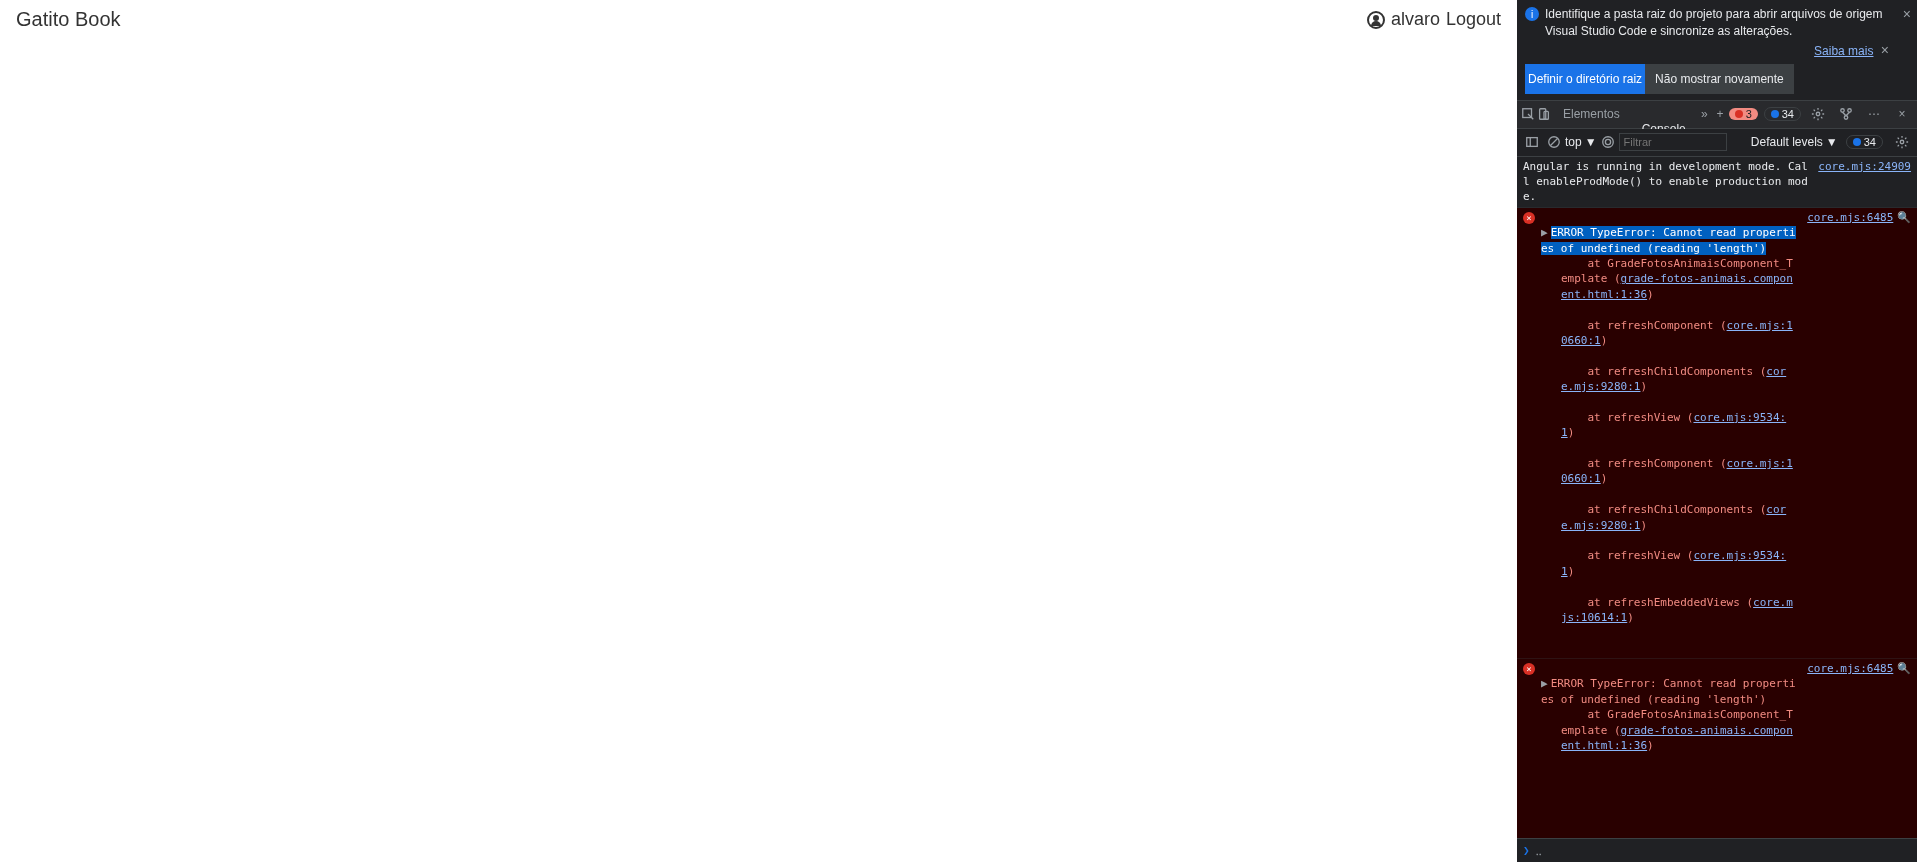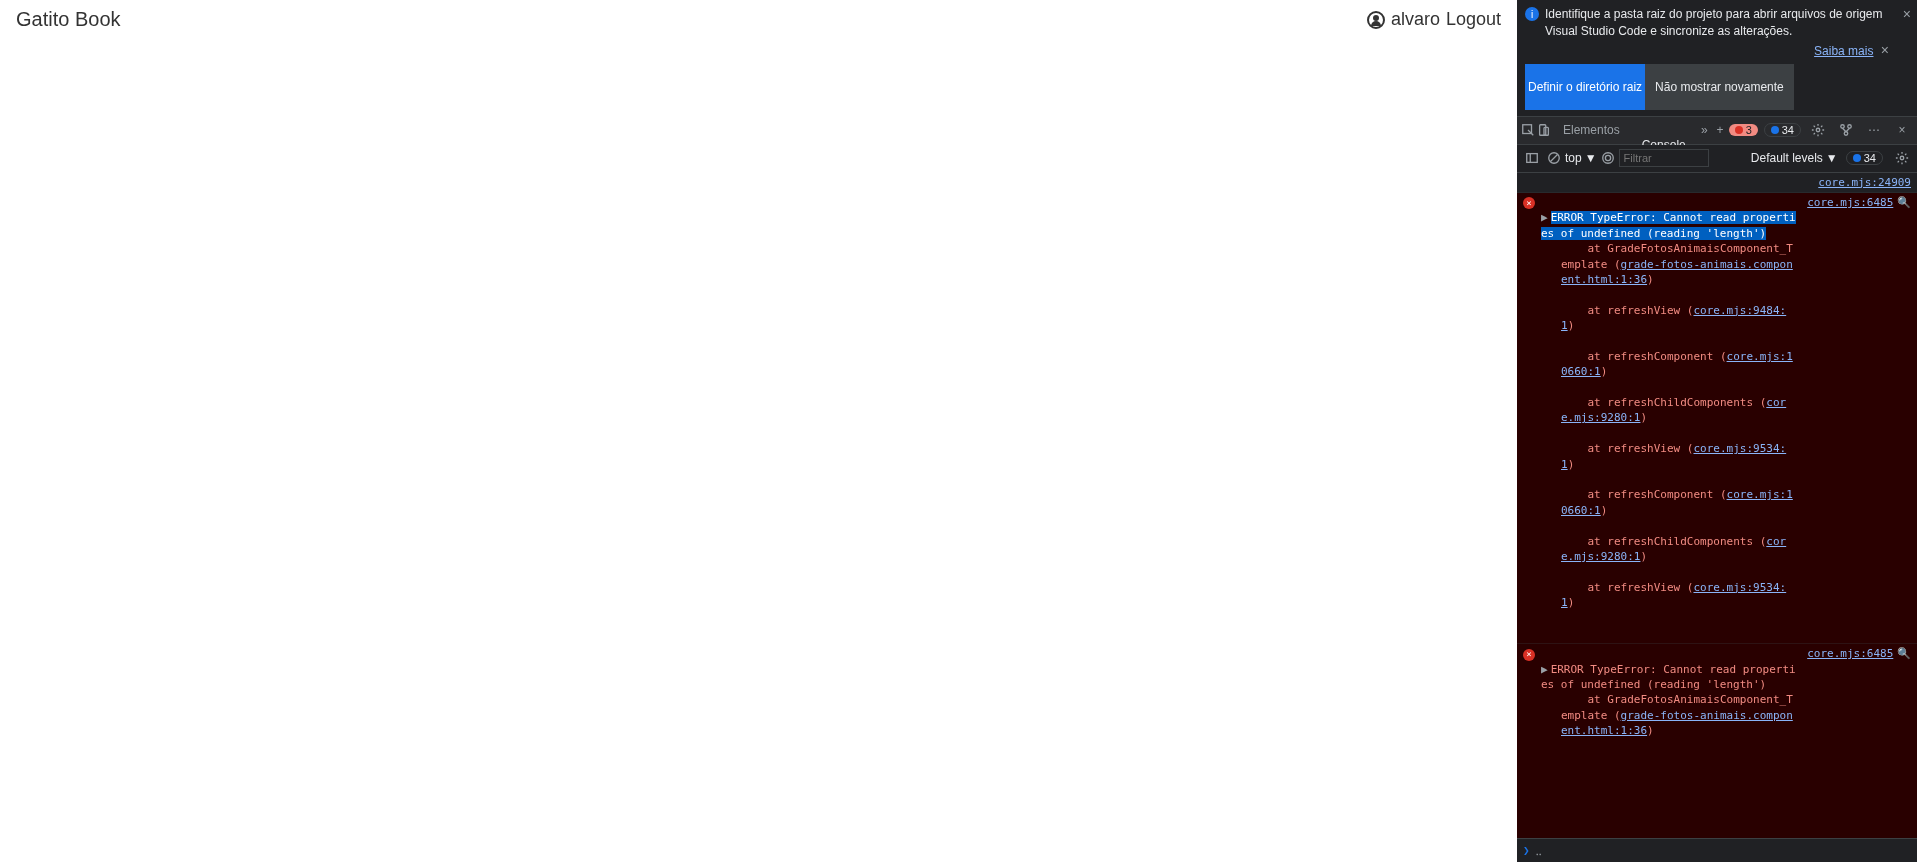--- a/index.html
+++ b/index.html
@@ -22,7 +22,7 @@
 .dt-notice-link-row { text-align: right; padding-right: 20px; margin-top: 2px; }
 .dt-notice-buttons { display: flex; gap: 0; margin-top: 6px; }
 .dt-btn-primary { background: #1a73e8; color: #fff; border: none; padding: 4px 3px; font-size: 12px; cursor: pointer; }
-.dt-btn-secondary { background: #3c4043; color: #e8eaed; border: none; padding: 16px 10px; font-size: 12px; cursor: pointer; }
+.dt-btn-secondary { background: #3c4043; color: #e8eaed; border: none; padding: 8px 10px; font-size: 12px; cursor: pointer; }
 
 .dt-tabs { display: flex; align-items: center; background: #292a2d; border-bottom: 1px solid #3c4043; height: 28px; padding: 0 4px; gap: 2px; }
 .dt-tab-icon { width: 22px; height: 22px; display: flex; align-items: center; justify-content: center; color: #9aa0a6; cursor: pointer; }

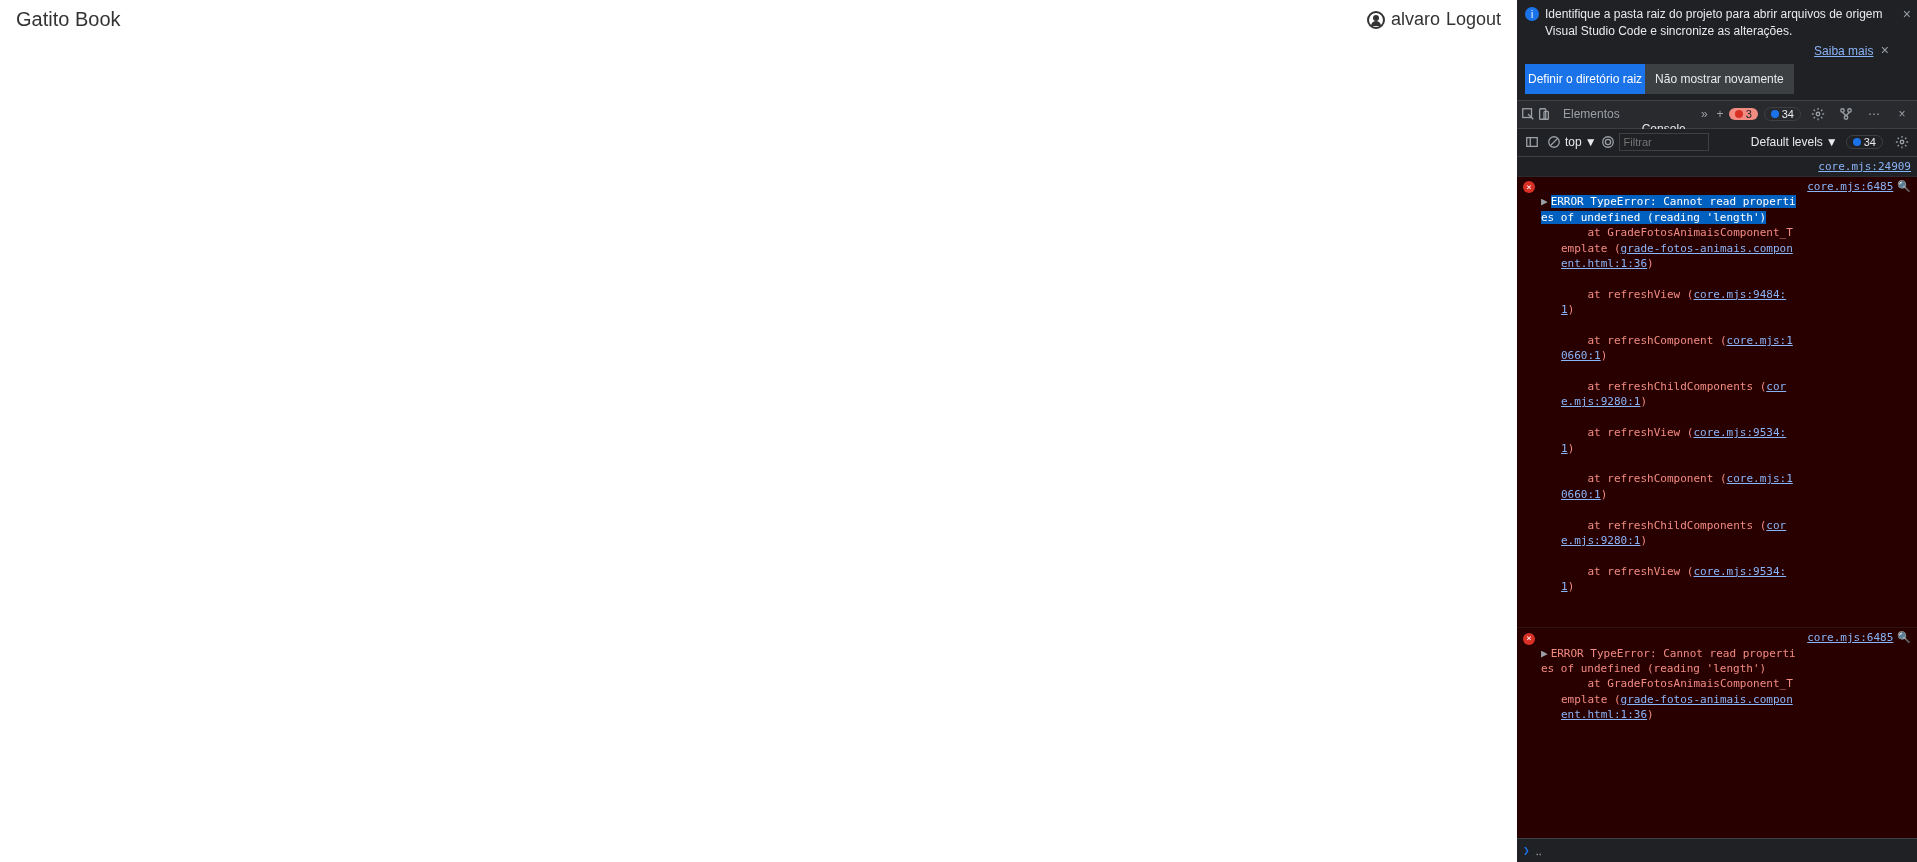--- a/index.html
+++ b/index.html
@@ -36,7 +36,7 @@
 
 .dt-toolbar { display: flex; align-items: center; background: #202124; border-bottom: 1px solid #3c4043; height: 28px; padding: 0 4px; }
 .dt-toolbar select, .dt-toolbar input { background: #202124; color: #9aa0a6; border: 1px solid #3c4043; font-size: 11px; padding: 2px 4px; }
-.dt-toolbar input { width: 90px; }
+.dt-toolbar input { width: 108px; }
 .dt-dropdown { color: #e8eaed; cursor: pointer; display: flex; align-items: center; gap: 3px; font-size: 12px; }
 .dt-toolbar-right { margin-left: auto; display: flex; align-items: center; gap: 8px; }
 

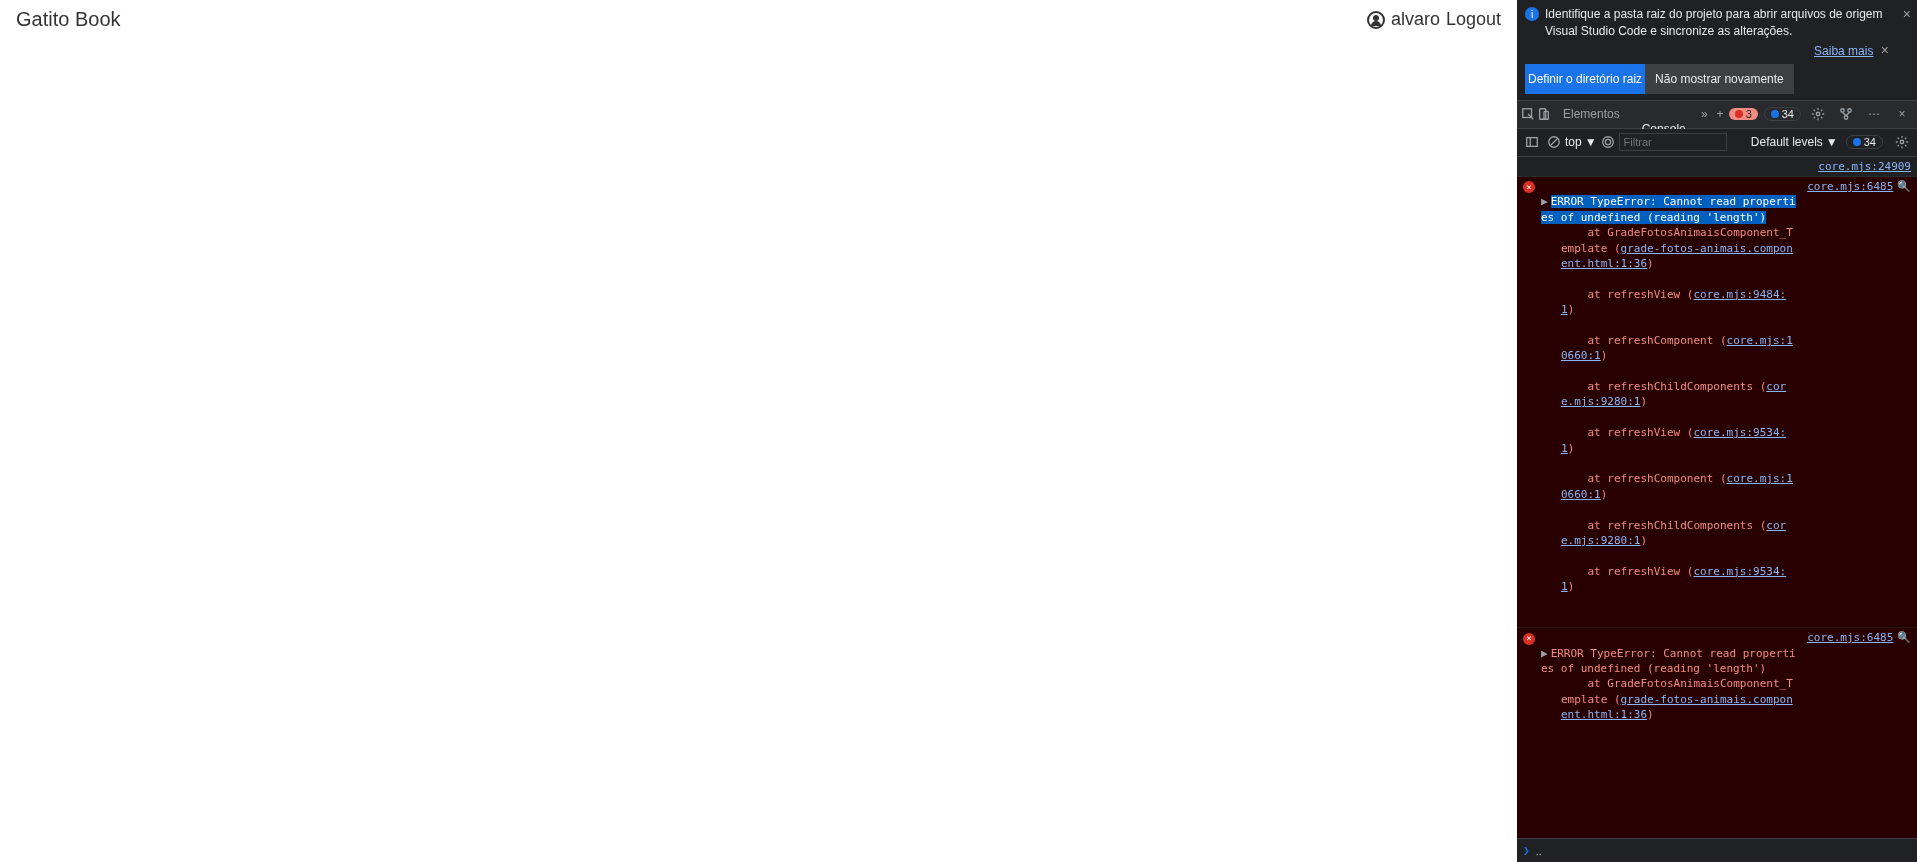--- a/index.html
+++ b/index.html
@@ -173,6 +173,7 @@
 
   <div class="dt-console">
     <div class="log-row info">
+      <span class="log-content">Angular is running in development mode. Call enableProdMode() to enable production mode.</span>
       <span class="log-source">core.mjs:24909</span>
     </div>
 

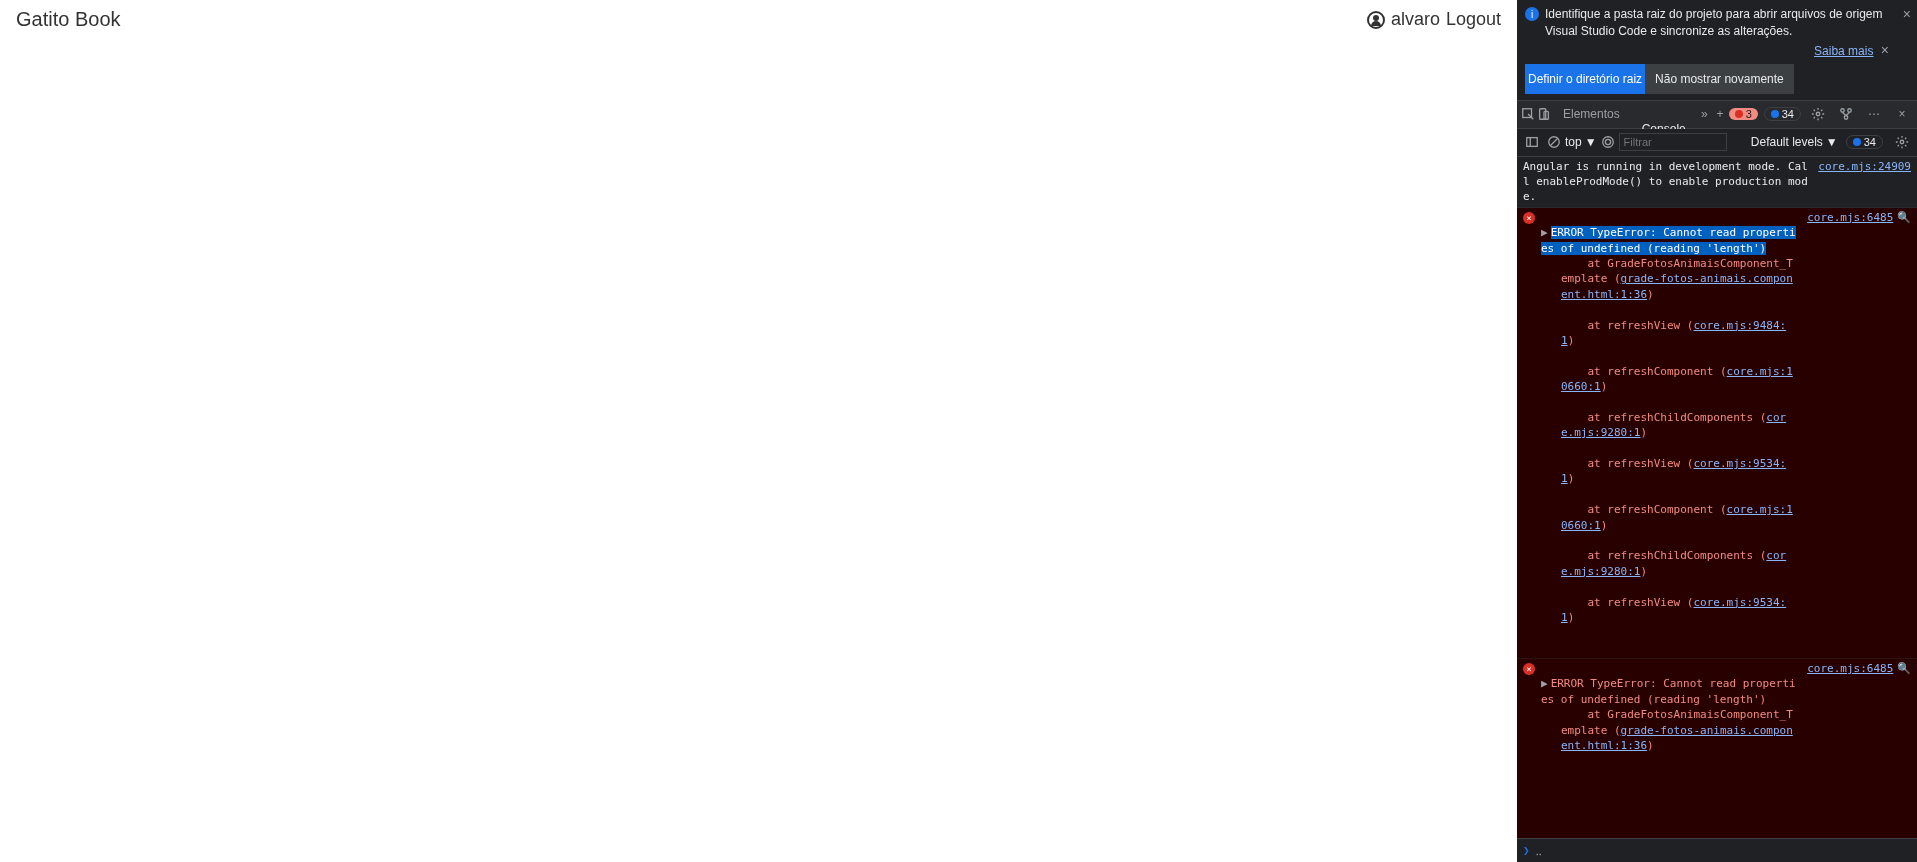--- a/index.html
+++ b/index.html
@@ -182,7 +182,6 @@
       <div class="log-content">
 <span class="expand-arrow">▶</span><span class="highlight">ERROR TypeError: Cannot read properties of undefined (reading 'length')</span>
 <div class="stack-line"><span>    at GradeFotosAnimaisComponent_Template (</span><span class="link-in">grade-fotos-animais.component.html:1:36</span><span>)</span></div>
-<div class="stack-line"><span>    at refreshView (</span><span class="link-in">core.mjs:9484:1</span><span>)</span></div>
 <div class="stack-line"><span>    at refreshComponent (</span><span class="link-in">core.mjs:10660:1</span><span>)</span></div>
 <div class="stack-line"><span>    at refreshChildComponents (</span><span class="link-in">core.mjs:9280:1</span><span>)</span></div>
 <div class="stack-line"><span>    at refreshView (</span><span class="link-in">core.mjs:9534:1</span><span>)</span></div>

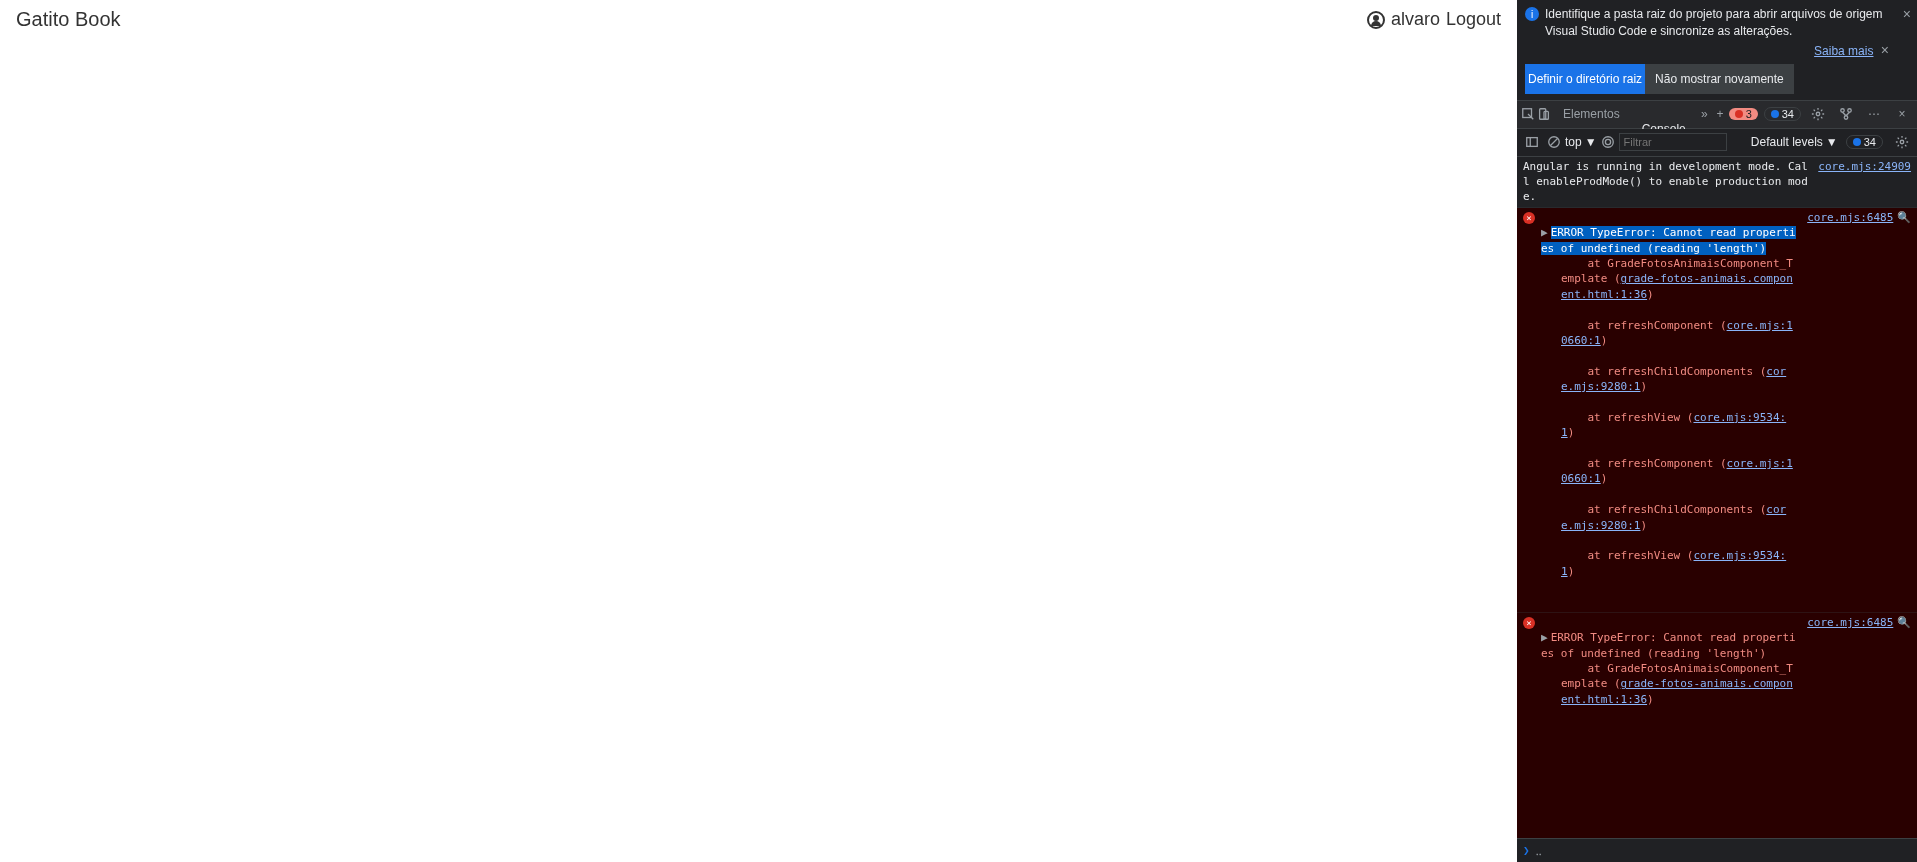--- a/index.html
+++ b/index.html
@@ -188,6 +188,7 @@
 <div class="stack-line"><span>    at refreshComponent (</span><span class="link-in">core.mjs:10660:1</span><span>)</span></div>
 <div class="stack-line"><span>    at refreshChildComponents (</span><span class="link-in">core.mjs:9280:1</span><span>)</span></div>
 <div class="stack-line"><span>    at refreshView (</span><span class="link-in">core.mjs:9534:1</span><span>)</span></div>
+<div class="stack-line"><span>    at refreshEmbeddedViews (</span><span class="link-in">core.mjs:10614:1</span><span>)</span></div>
       </div>
       <span class="log-source">core.mjs:6485</span>
       <span class="mag-icon">🔍</span>

